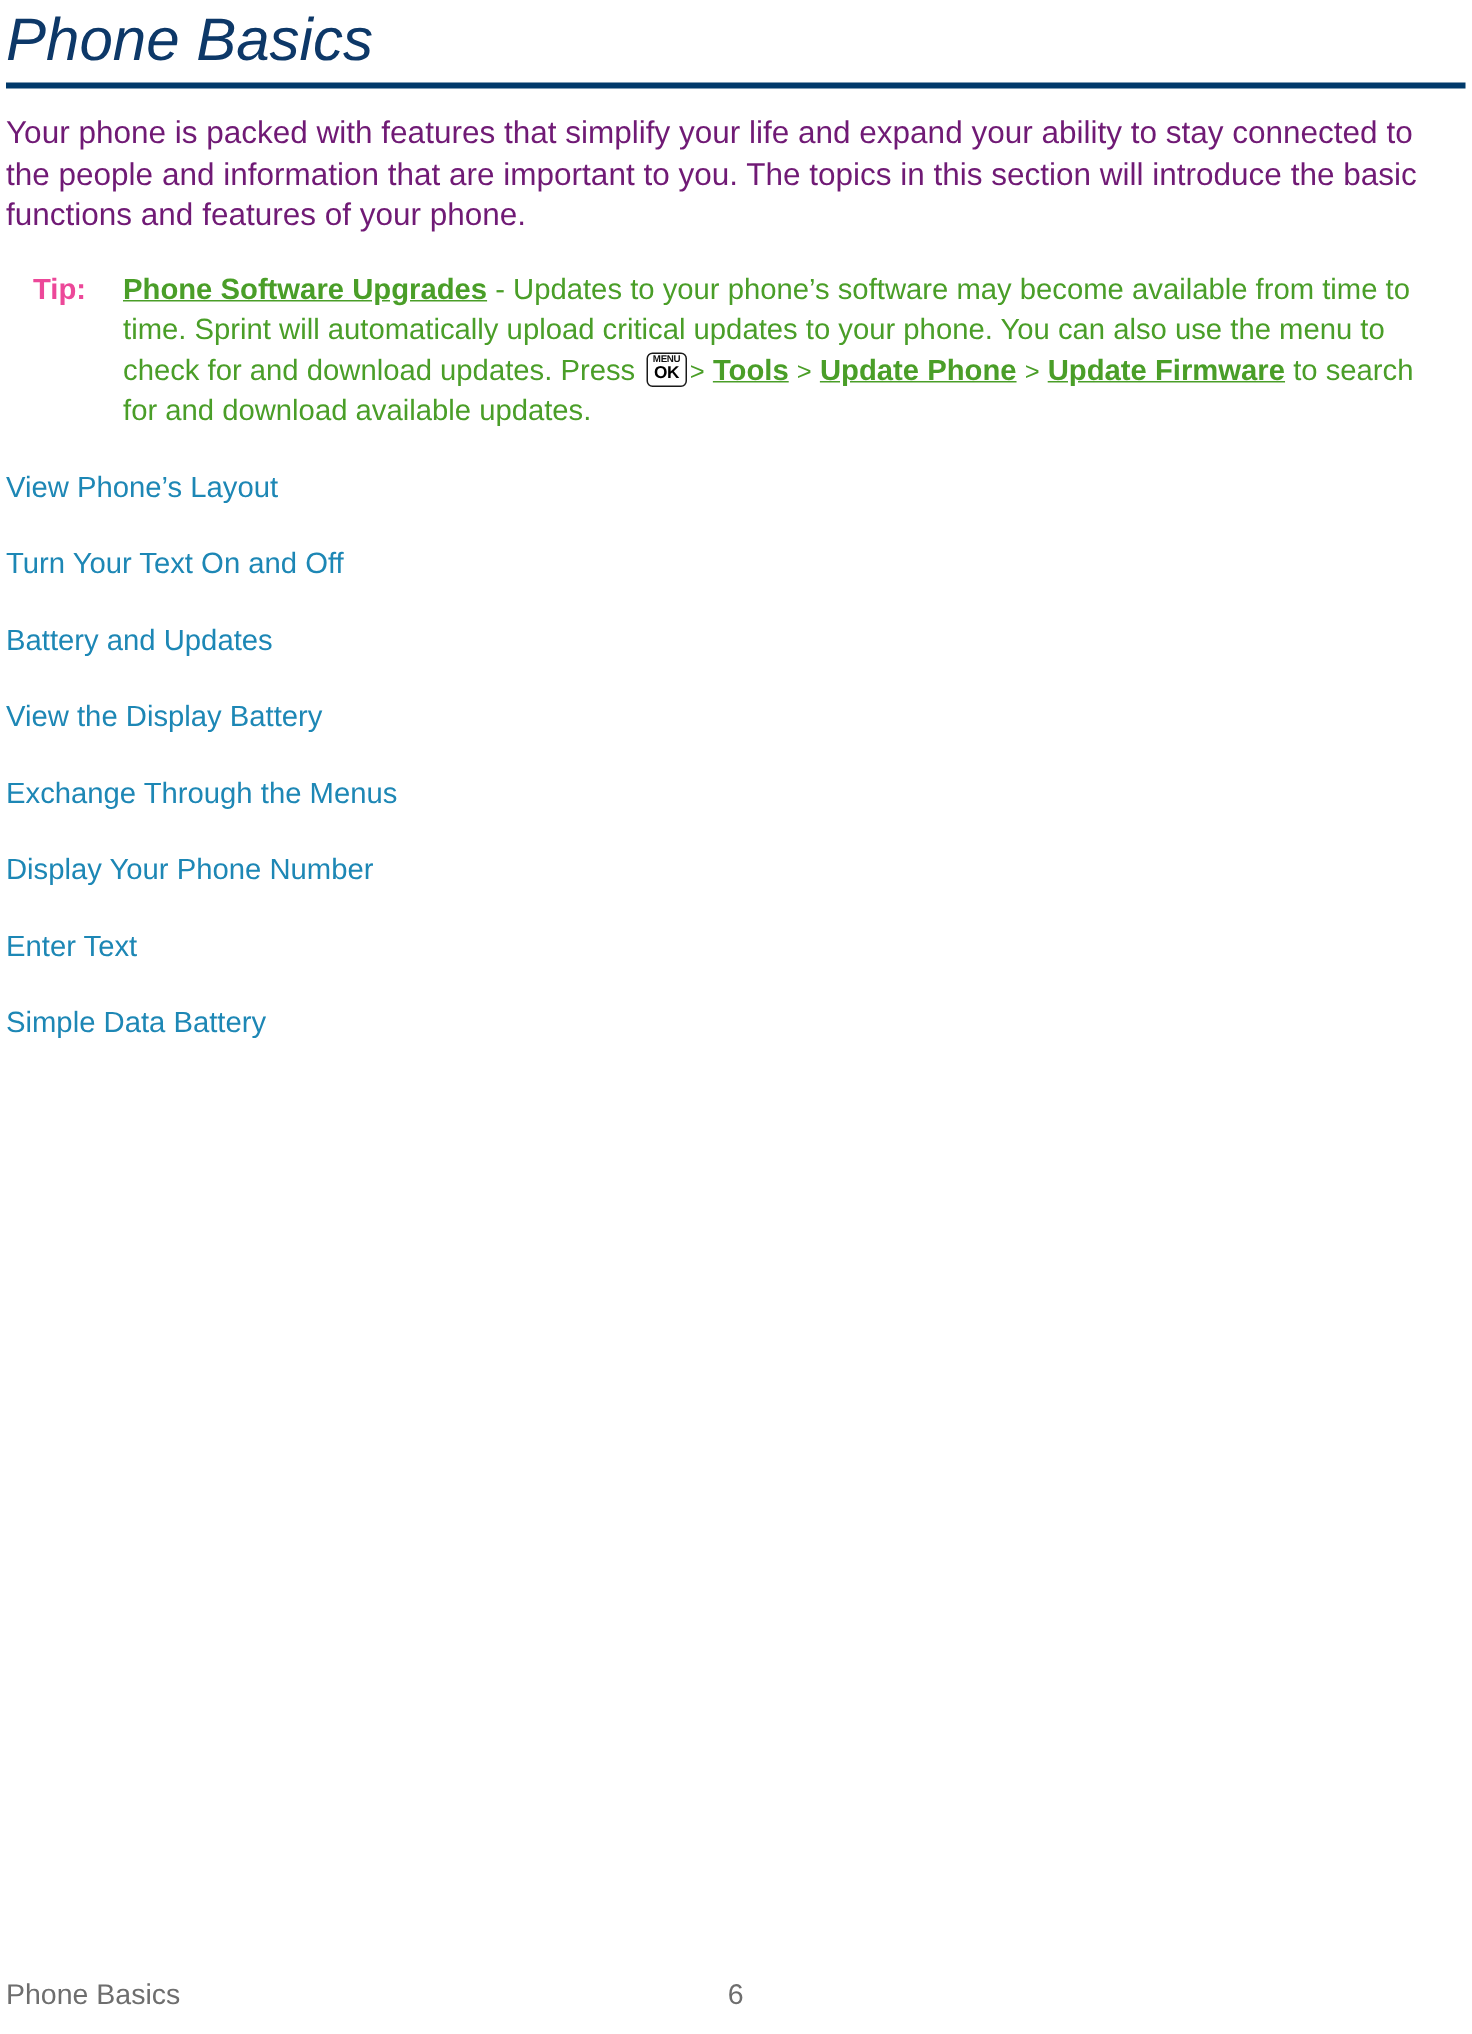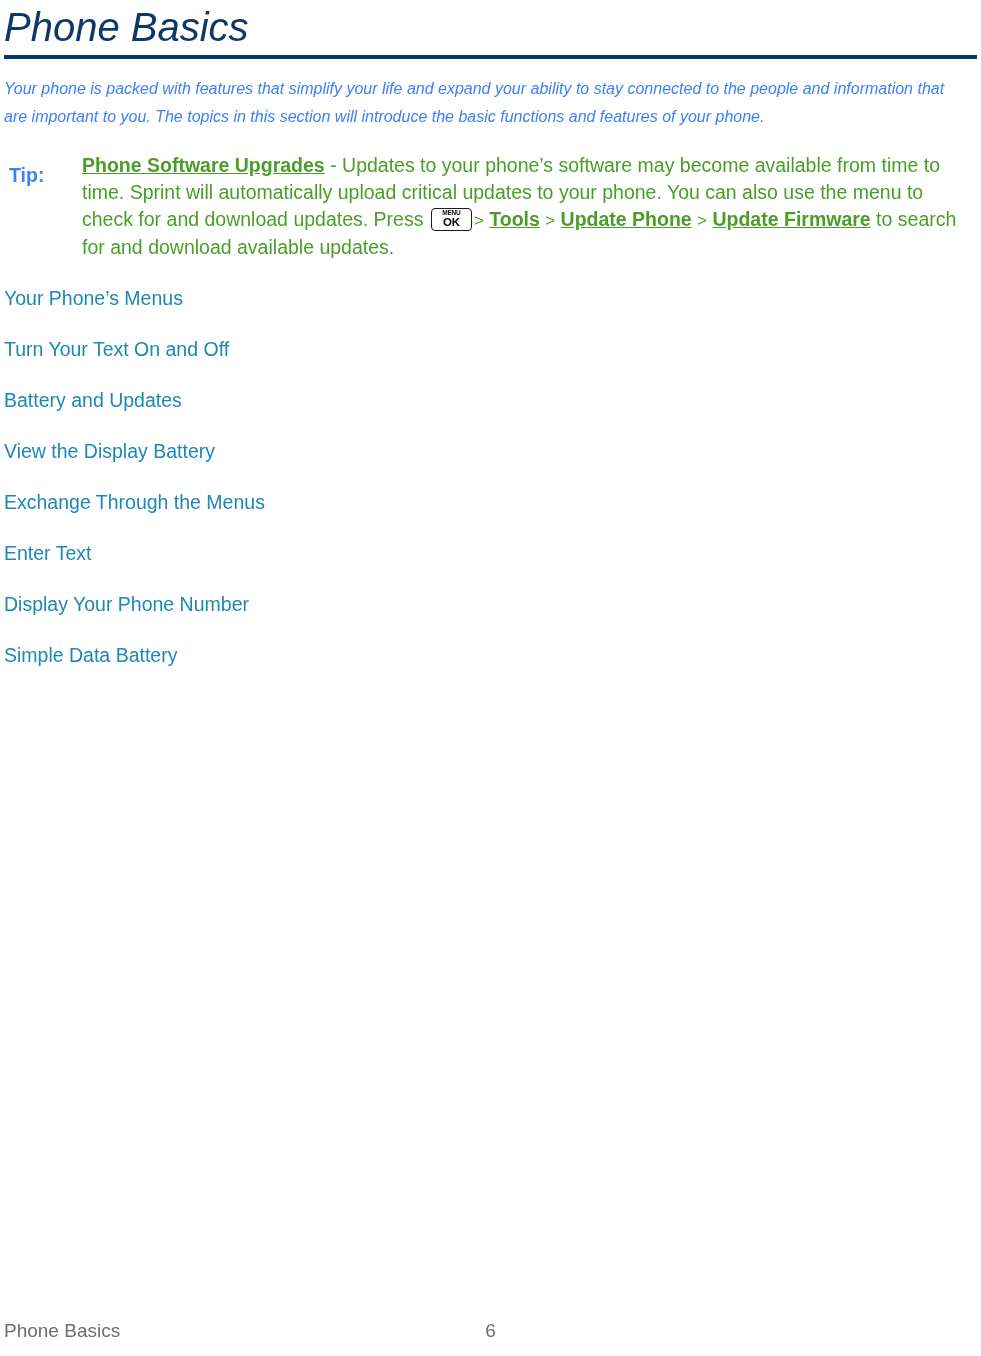--- a/index.html
+++ b/index.html
@@ -45,12 +45,11 @@
 
   
   .intro {
-    color: #3b82f6;
-    font-size: 16px;
+    color: #701a75;
+    font-size: 21px;
     line-height: 27.5px;
     margin: 16px 10px 0 2px;
     text-align: left;
-    font-style: italic;
   }
 
   

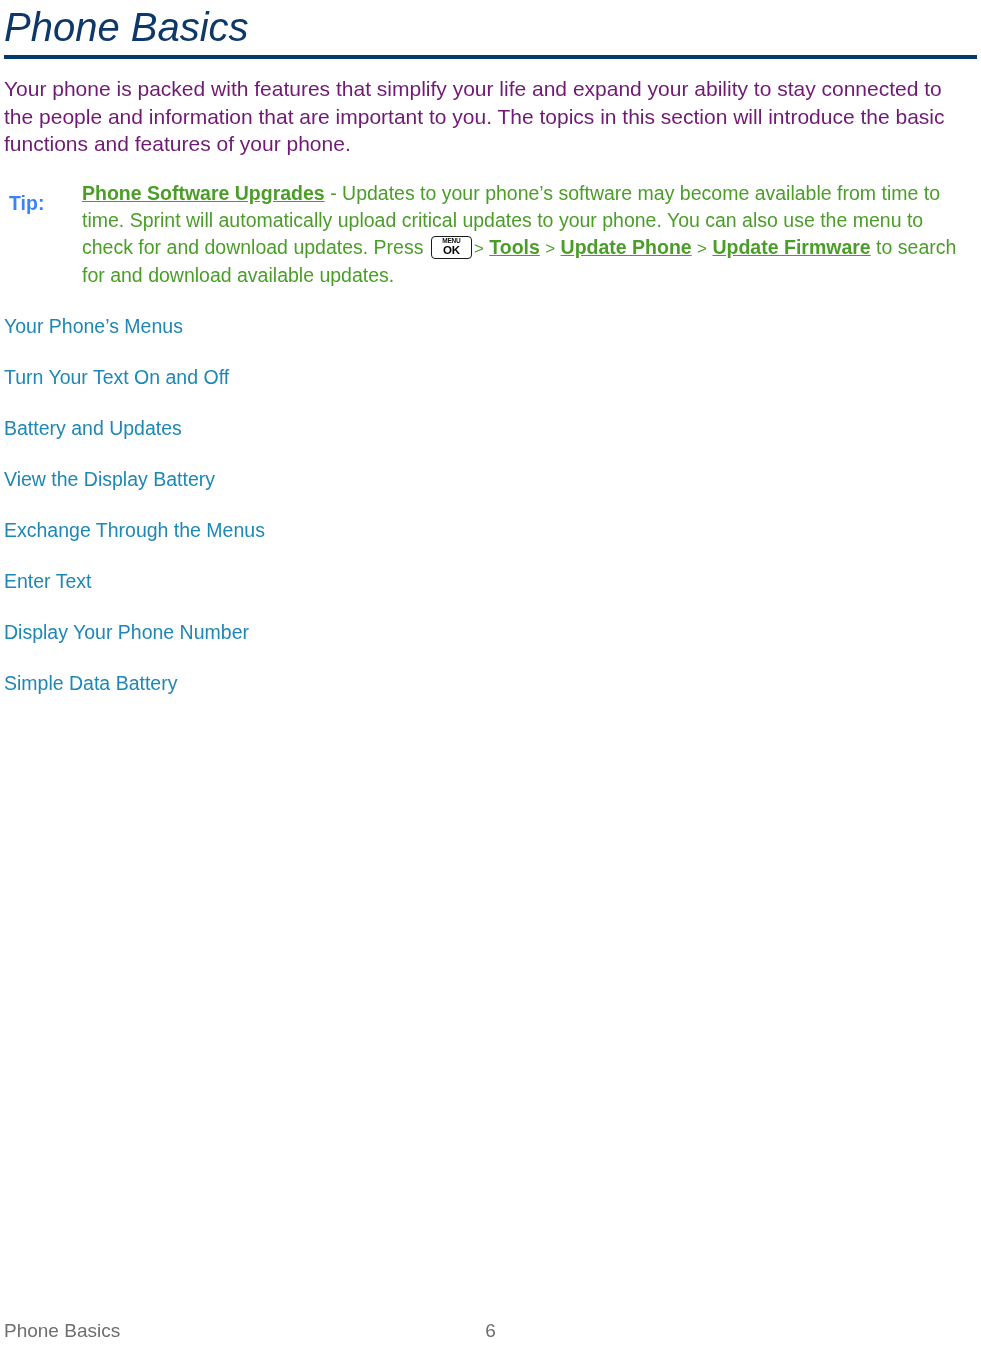--- a/index.html
+++ b/index.html
@@ -62,11 +62,10 @@
   }
   .tip-label {
     position: absolute;
-    left: 5px;
+    left: 18px;
     top: 0;
     font-weight: bold;
-    color: #3b82f6;
-    margin-top: 10px;
+    color: #ec4899;
   }
   .tip-body {
     margin-left: 78px;

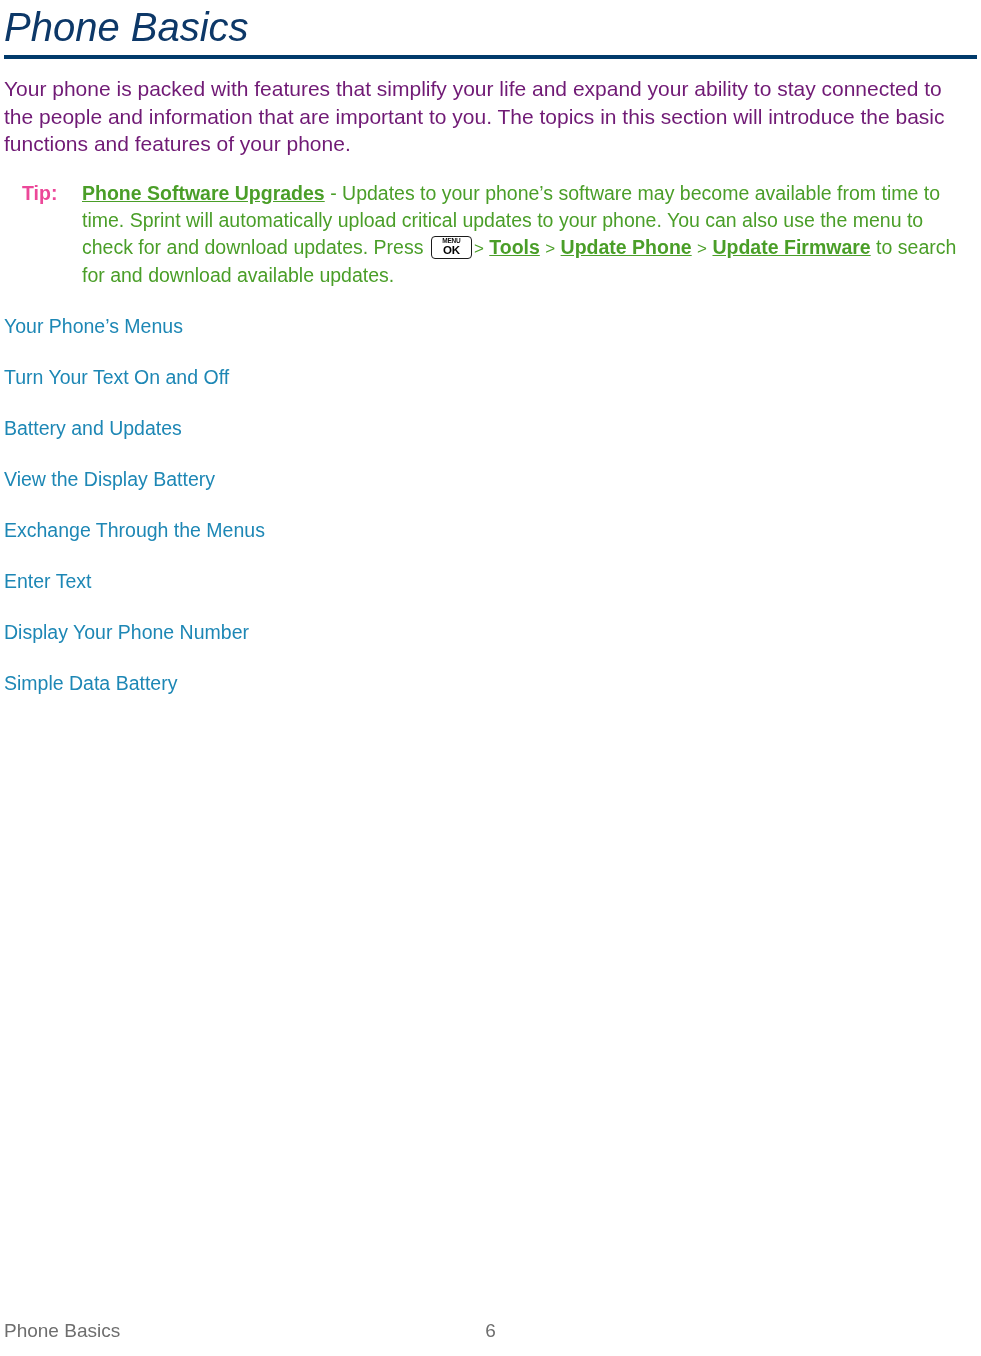--- a/index.html
+++ b/index.html
@@ -83,7 +83,7 @@
   .key-menuok {
     display: inline-block;
     vertical-align: -5px;
-    width: 41px;
+    width: 27px;
     height: 23px;
     border: 1.4px solid #1a1a1a;
     border-radius: 4px;

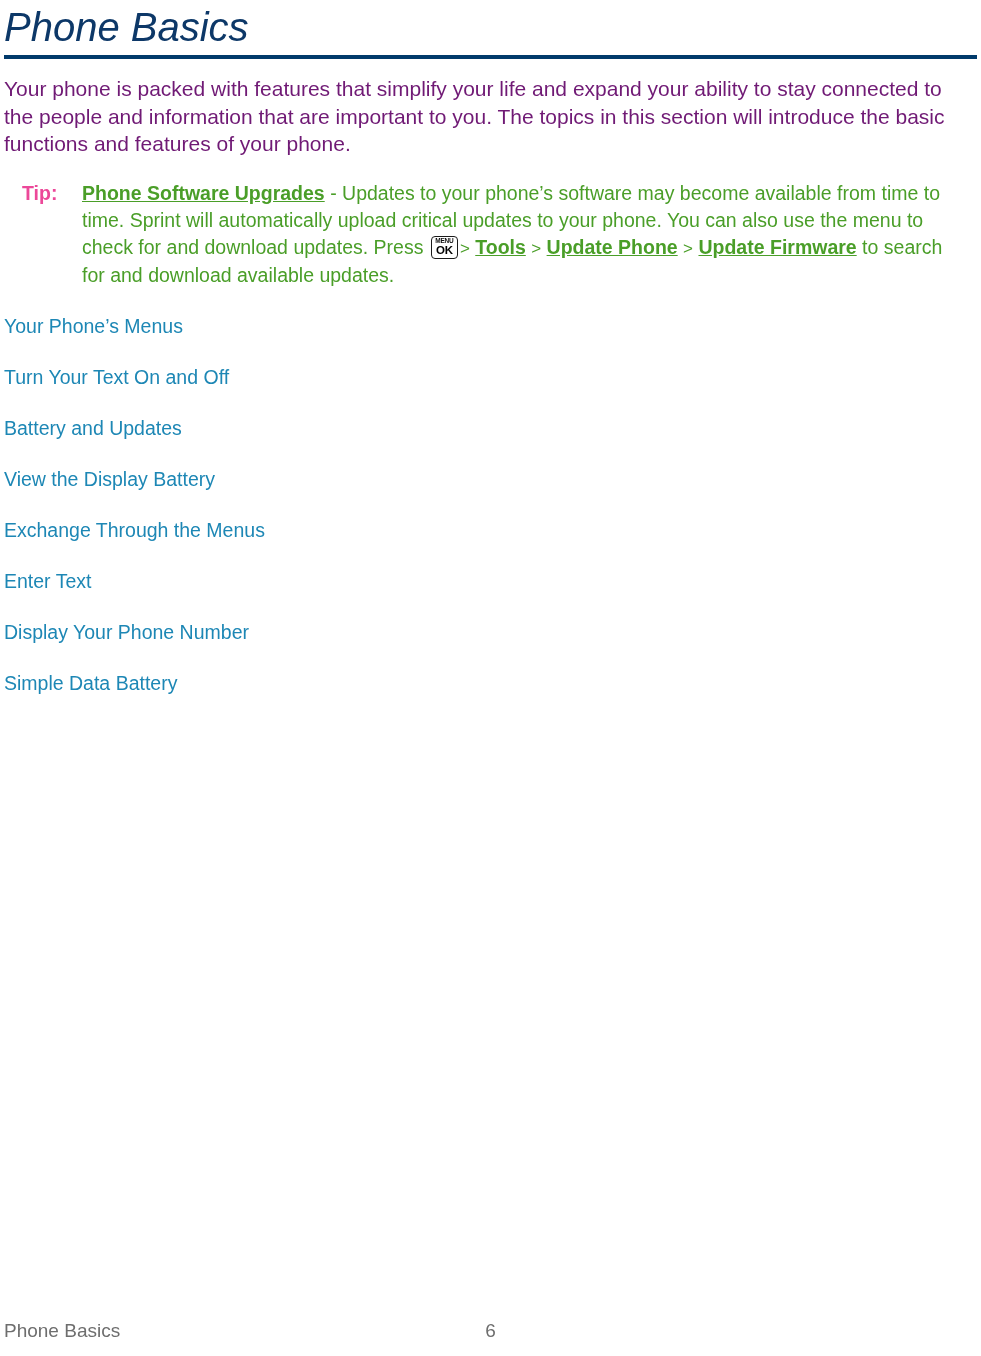--- a/index.html
+++ b/index.html
@@ -180,7 +180,7 @@
   </div>
 
   <nav class="link-list">
-    <a class="link-item" href="#">Your Phone’s Menus</a>
+    <a class="link-item" href="#">View Phone’s Layout</a>
     <a class="link-item" href="#">Turn Your Text On and Off</a>
     <a class="link-item" href="#">Battery and Updates</a>
     <a class="link-item" href="#">View the Display Battery</a>

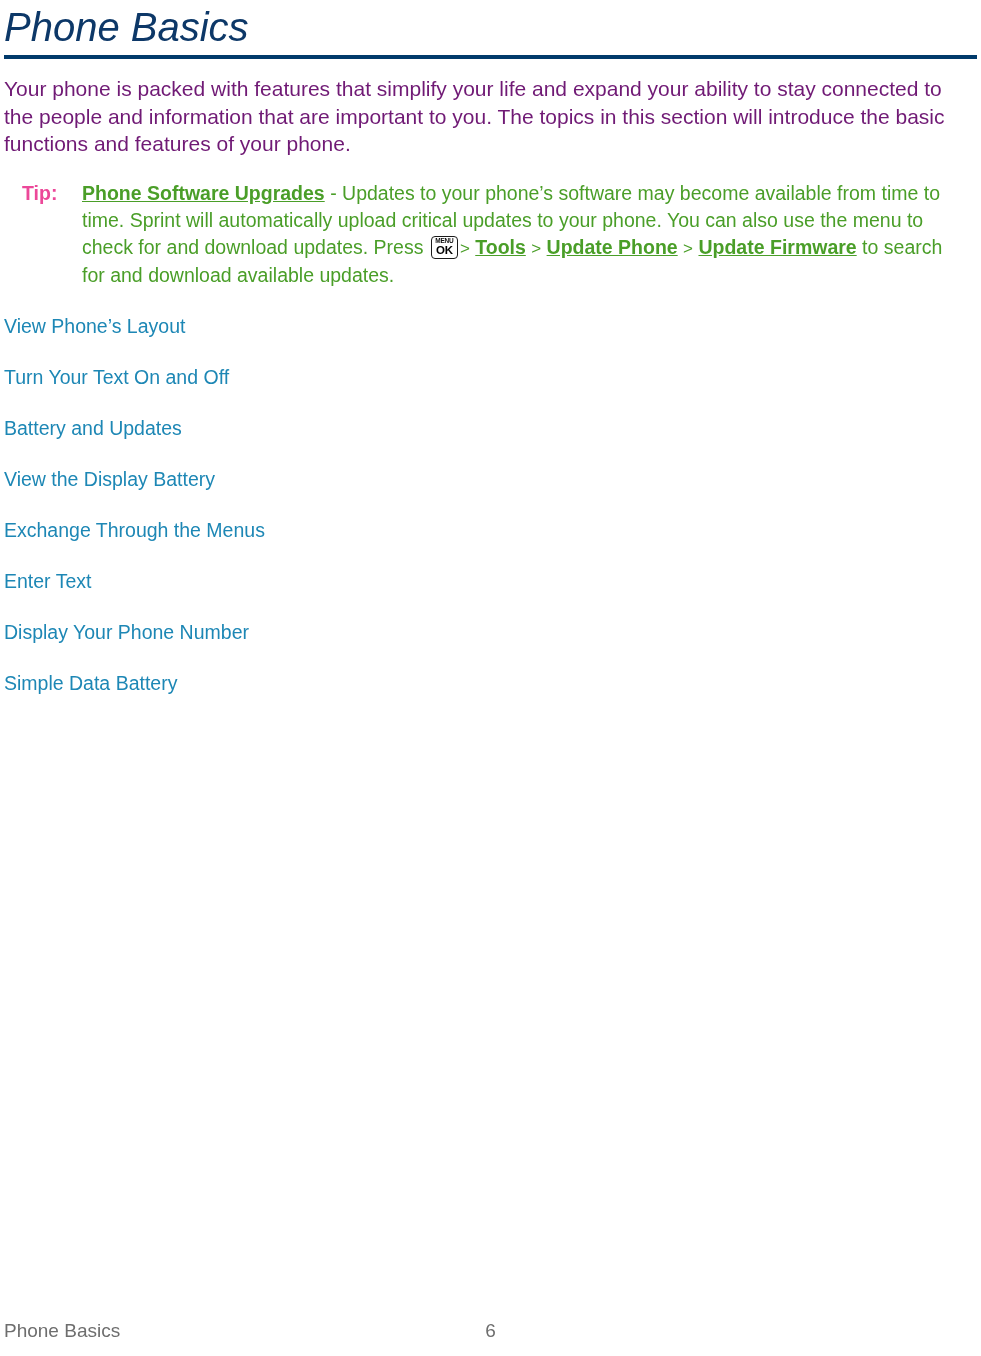--- a/index.html
+++ b/index.html
@@ -185,8 +185,8 @@
     <a class="link-item" href="#">Battery and Updates</a>
     <a class="link-item" href="#">View the Display Battery</a>
     <a class="link-item" href="#">Exchange Through the Menus</a>
+    <a class="link-item" href="#">Display Your Phone Number</a>
     <a class="link-item" href="#">Enter Text</a>
-    <a class="link-item" href="#">Display Your Phone Number</a>
     <a class="link-item" href="#">Simple Data Battery</a>
   </nav>
 

